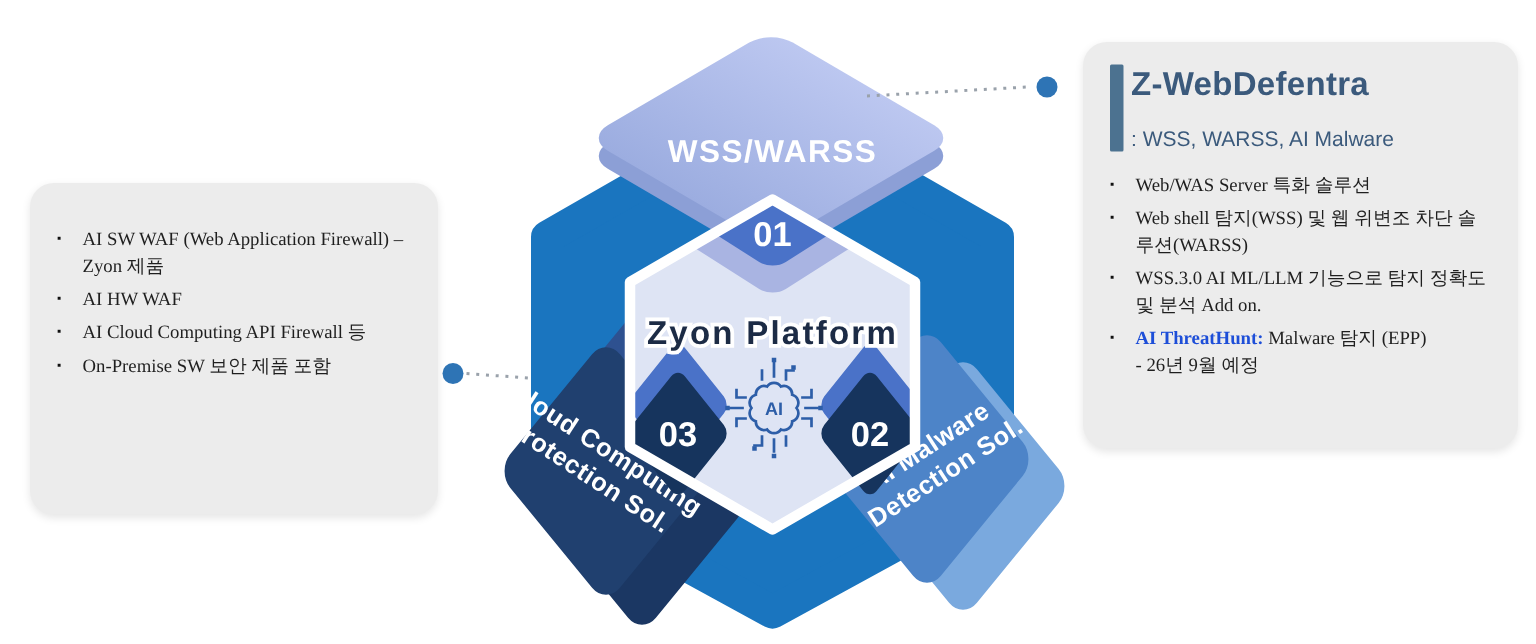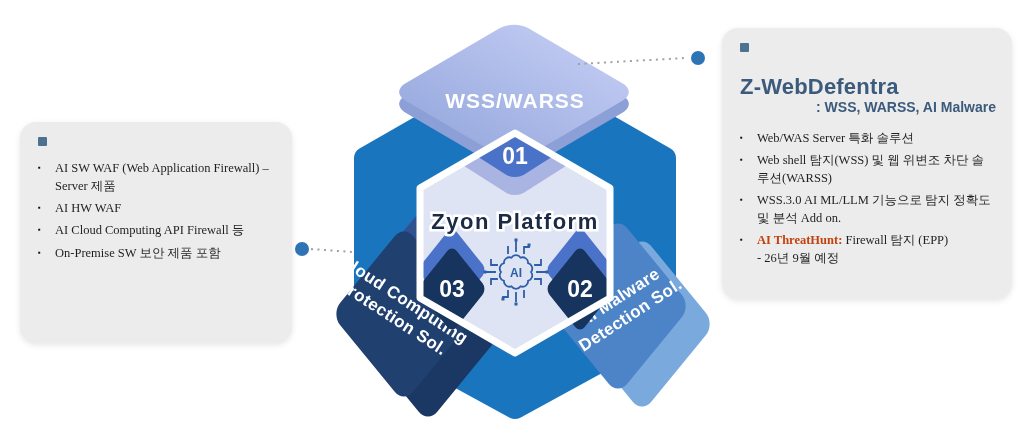--- a/index.html
+++ b/index.html
@@ -15,7 +15,7 @@
   }
   .panel.left{left:20px;top:122px;width:272px;height:221px;}
   .panel.right{left:722px;top:28px;width:290px;height:271px;}
-  .panel-header{display:flex;gap:22px;align-items:stretch;flex-direction:column;}
+  .panel-header{display:flex;gap:5px;align-items:stretch;}
   .accent-bar{width:9px;border-radius:1px;background:#4c7290;flex:0 0 9px;}
   .panel-title{font-size:22px;font-weight:bold;color:#3b5a7c;line-height:1.15;letter-spacing:0.2px;}
   .panel-subtitle{font-size:14px;font-weight:bold;color:#3b5a7c;margin-top:1px;line-height:1.1;text-align:right;}

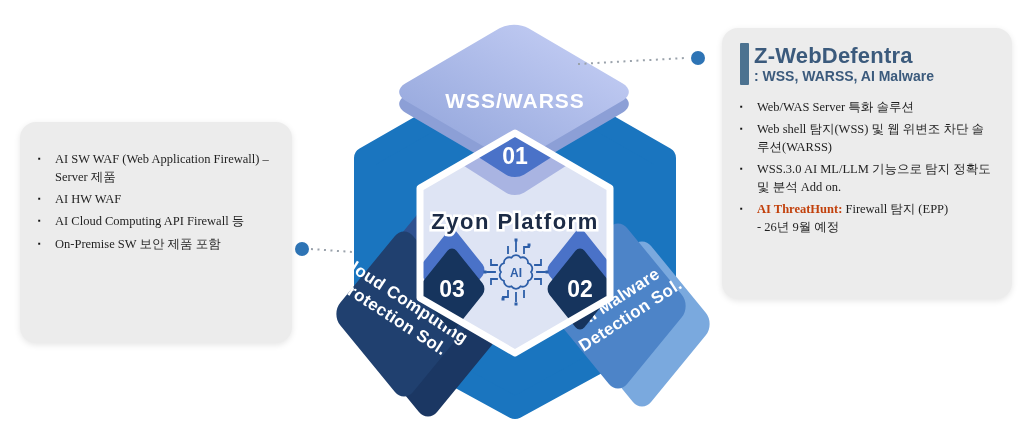--- a/index.html
+++ b/index.html
@@ -18,7 +18,7 @@
   .panel-header{display:flex;gap:5px;align-items:stretch;}
   .accent-bar{width:9px;border-radius:1px;background:#4c7290;flex:0 0 9px;}
   .panel-title{font-size:22px;font-weight:bold;color:#3b5a7c;line-height:1.15;letter-spacing:0.2px;}
-  .panel-subtitle{font-size:14px;font-weight:bold;color:#3b5a7c;margin-top:1px;line-height:1.1;text-align:right;}
+  .panel-subtitle{font-size:14px;font-weight:normal;color:#3b5a7c;margin-top:17px;line-height:1.1;text-align:right;}
   .bullets{margin-top:13px;}
   .b-row{display:flex;gap:9px;margin-bottom:4px;font-size:12.5px;color:#1f1f1f;line-height:1.45;}
   .b-marker{flex:0 0 8px;font-size:8px;line-height:1;margin-top:5px;color:#111;}

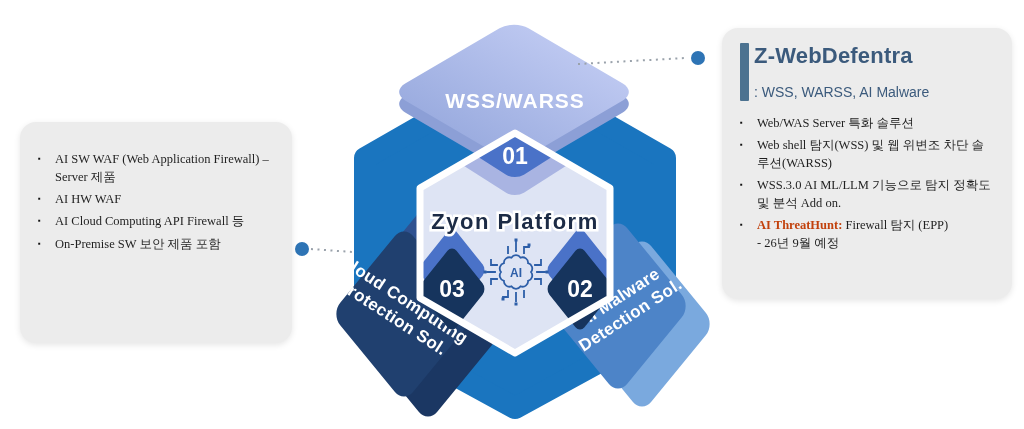--- a/index.html
+++ b/index.html
@@ -123,7 +123,7 @@
     <div class="bullets">
       <div class="b-row">
         <span class="b-marker">▪</span>
-        <span class="b-text">AI SW WAF (Web Application Firewall) – Server 제품</span>
+        <span class="b-text">AI SW WAF (Web Application Firewall) – Zyon 제품</span>
       </div>
       <div class="b-row">
         <span class="b-marker">▪</span>

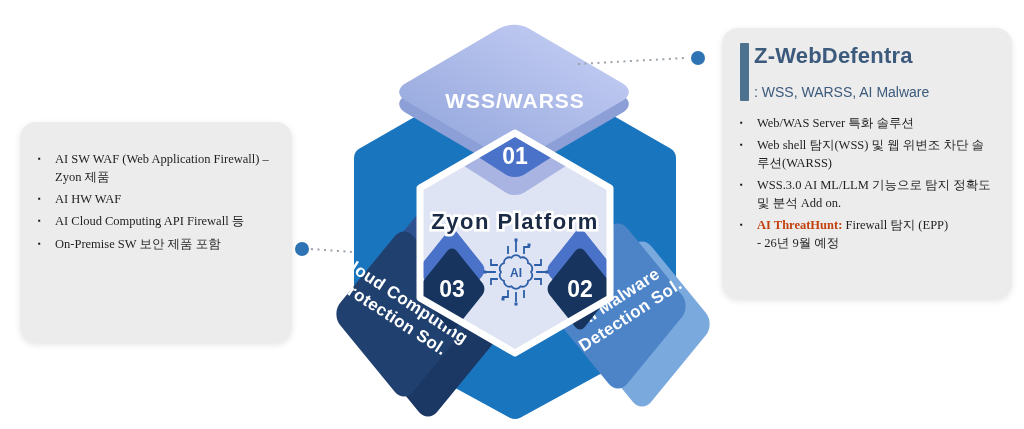--- a/index.html
+++ b/index.html
@@ -23,7 +23,7 @@
   .b-row{display:flex;gap:9px;margin-bottom:4px;font-size:12.5px;color:#1f1f1f;line-height:1.45;}
   .b-marker{flex:0 0 8px;font-size:8px;line-height:1;margin-top:5px;color:#111;}
   .b-text{flex:1;font-family:Liberation Serif, serif;}
-  .hl{color:#c2410c;font-weight:bold;}
+  .hl{color:#1d4ed8;font-weight:bold;}
   .svg-label{font-family:"Liberation Sans","DejaVu Sans",sans-serif;}
 </style>
 </head>

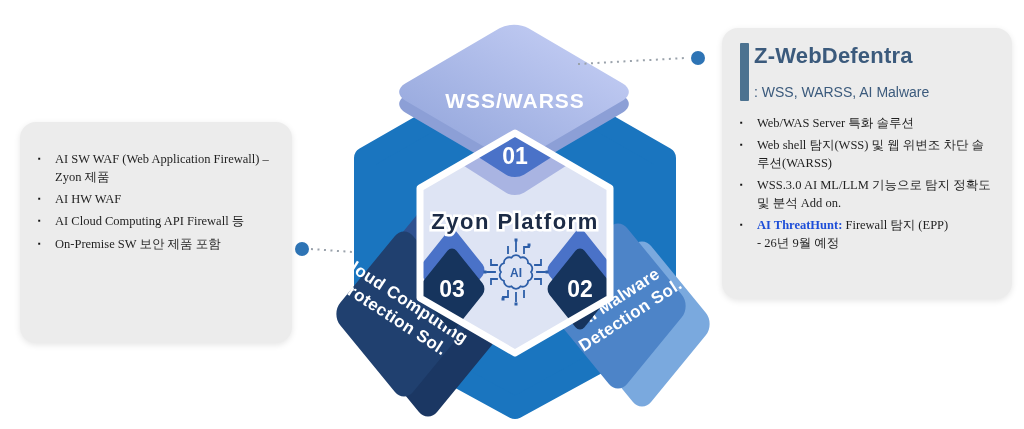--- a/index.html
+++ b/index.html
@@ -164,7 +164,7 @@
       <div class="b-row">
         <span class="b-marker">▪</span>
         <span class="b-text">
-          <span class="hl">AI ThreatHunt:</span><span> Firewall 탐지 (EPP)</span><br>
+          <span class="hl">AI ThreatHunt:</span><span> Malware 탐지 (EPP)</span><br>
           <span>- 26년 9월 예정</span>
         </span>
       </div>

